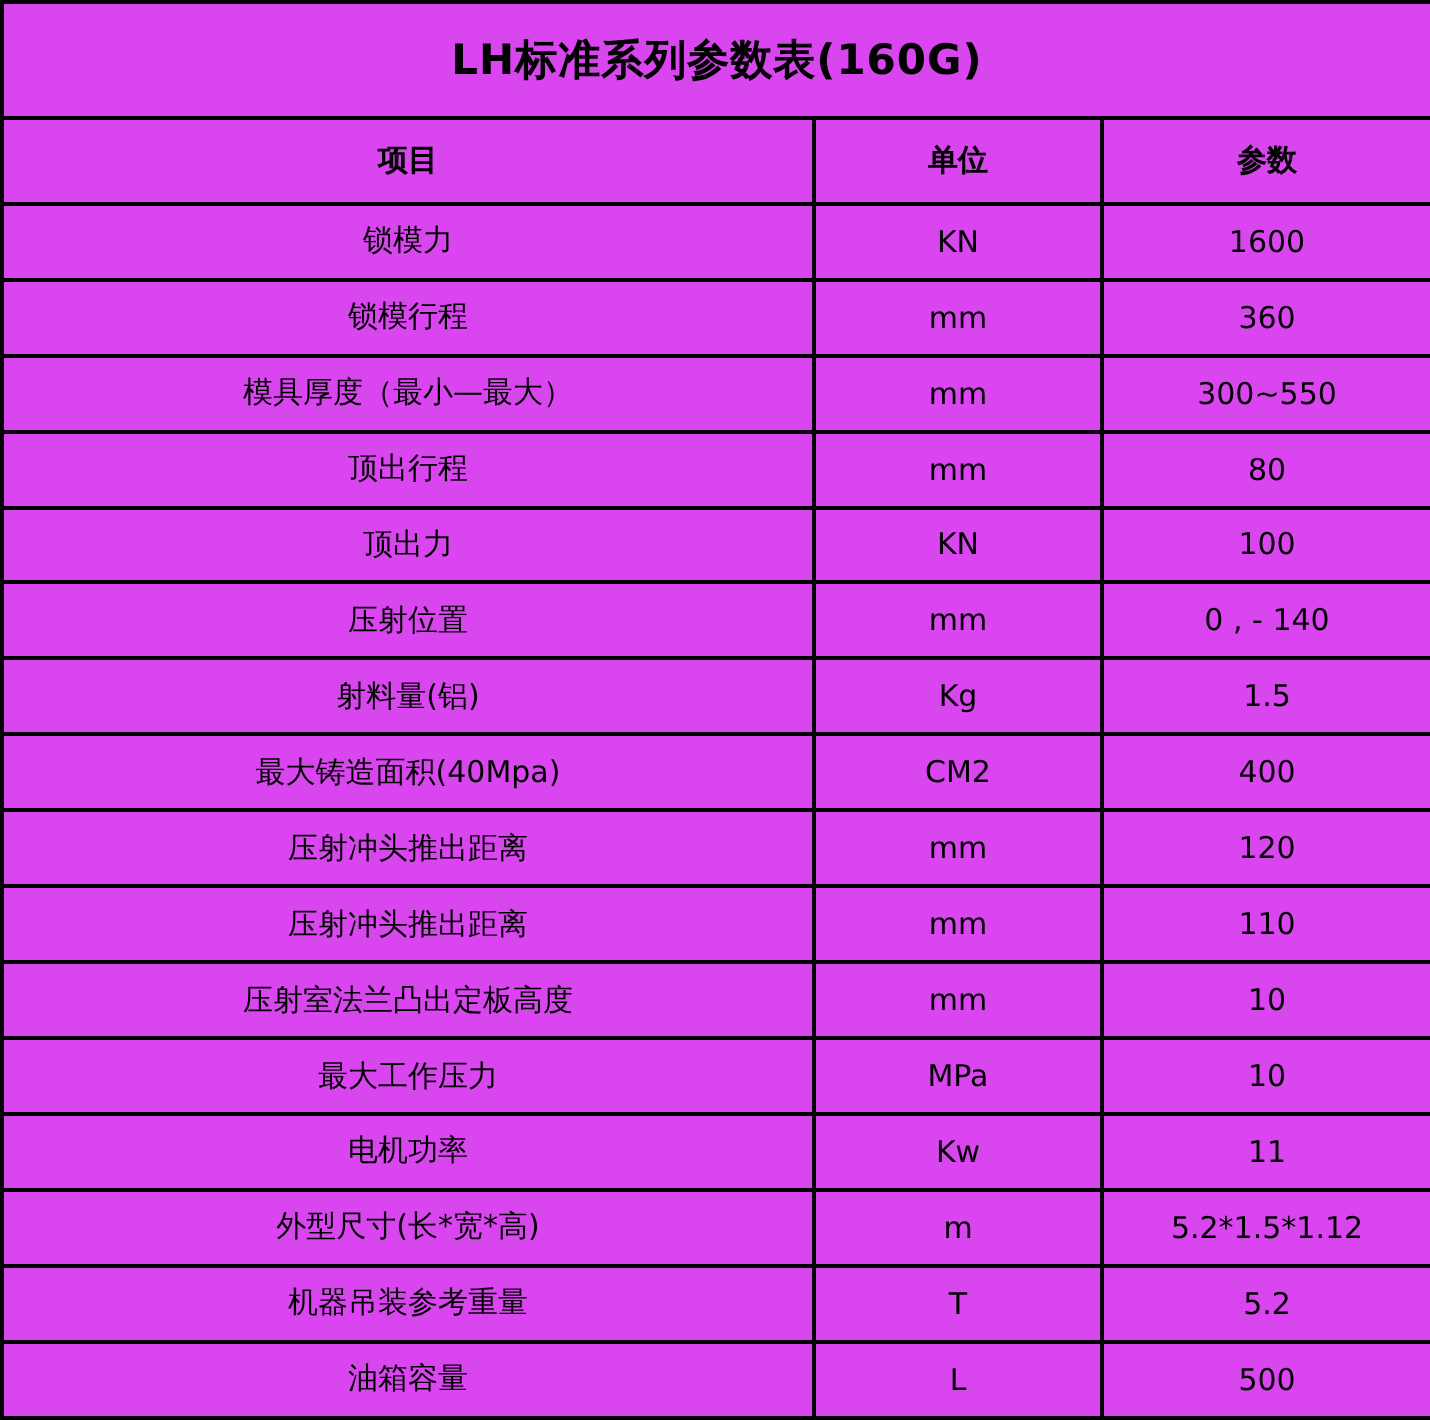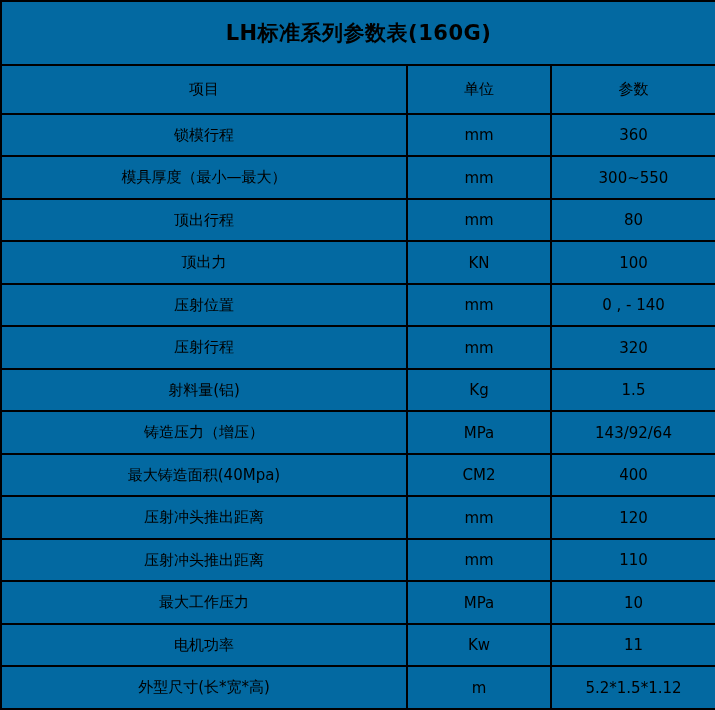--- a/index.html
+++ b/index.html
@@ -11,7 +11,7 @@
   .sheet {
     width: 715px;
     height: 710px;
-    background: #0369a1;
+    background: #d946ef;
   }
   table.spec-table {
     width: 715px;

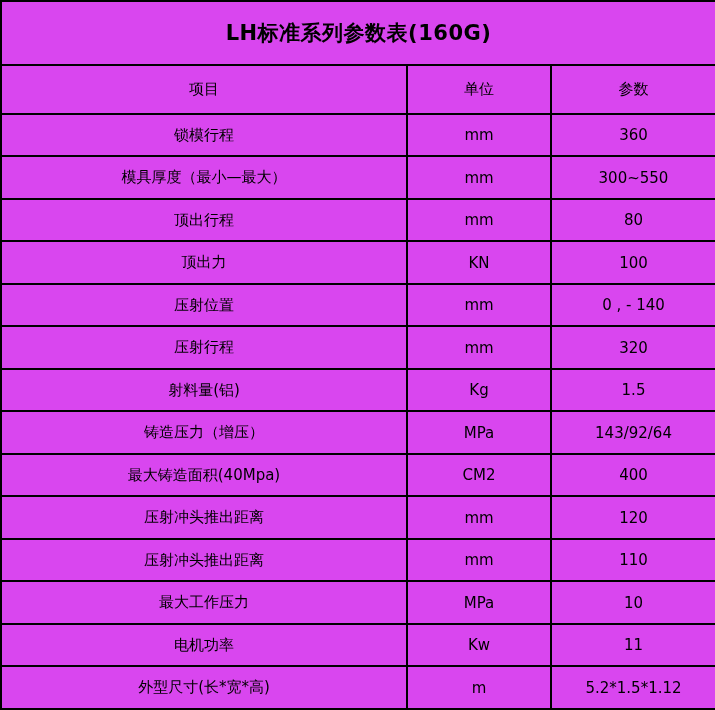--- a/index.html
+++ b/index.html
@@ -39,7 +39,7 @@
   tr.header-row th {
     height: 33px;
     font-size: 15px;
-    font-weight: normal;
+    font-weight: bold;
   }
   tr.data-row td {
     height: 29px;

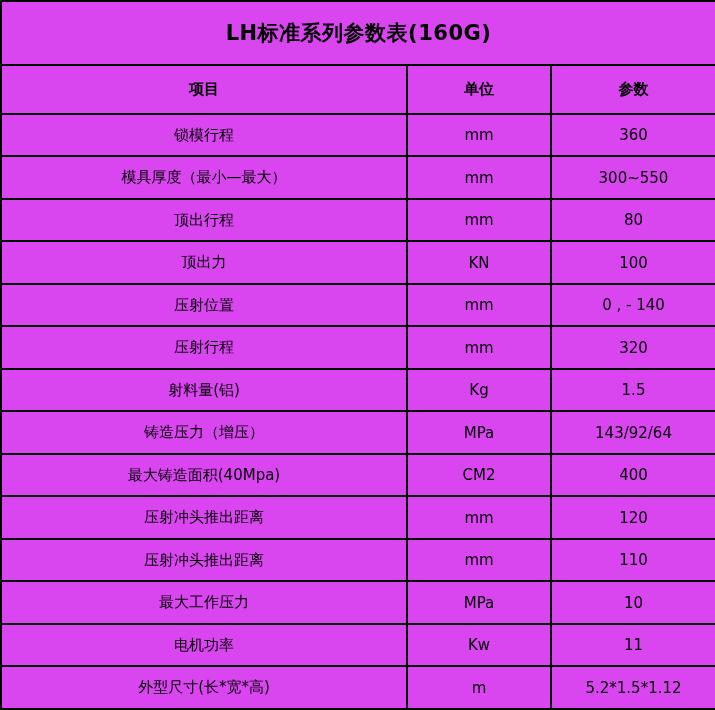--- a/index.html
+++ b/index.html
@@ -65,6 +65,11 @@
         <th>项目</th>
         <th>单位</th>
         <th>参数</th>
+      </tr>
+      <tr class="data-row">
+        <td>锁模力</td>
+        <td>KN</td>
+        <td>1600</td>
       </tr>
       <tr class="data-row">
         <td>锁模行程</td>

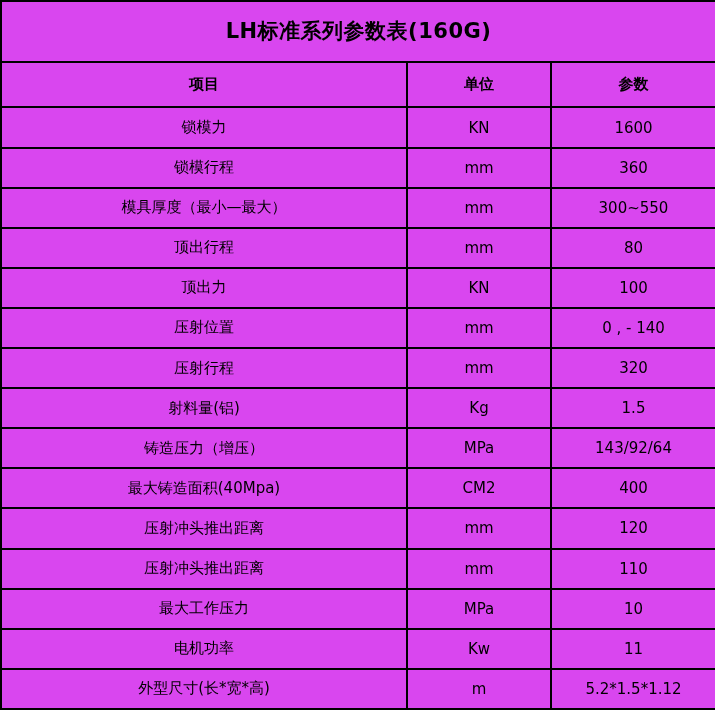--- a/index.html
+++ b/index.html
@@ -97,11 +97,6 @@
         <td>0 , - 140</td>
       </tr>
       <tr class="data-row">
-        <td>压射行程</td>
-        <td>mm</td>
-        <td>320</td>
-      </tr>
-      <tr class="data-row">
         <td>射料量(铝)</td>
         <td>Kg</td>
         <td>1.5</td>

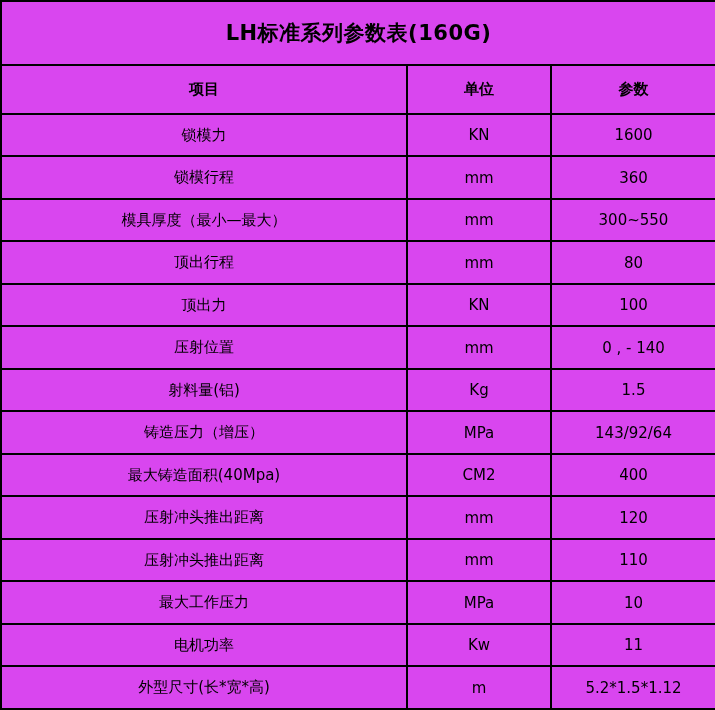--- a/index.html
+++ b/index.html
@@ -102,11 +102,6 @@
         <td>1.5</td>
       </tr>
       <tr class="data-row">
-        <td>铸造压力（增压）</td>
-        <td>MPa</td>
-        <td>143/92/64</td>
-      </tr>
-      <tr class="data-row">
         <td>最大铸造面积(40Mpa)</td>
         <td>CM2</td>
         <td>400</td>

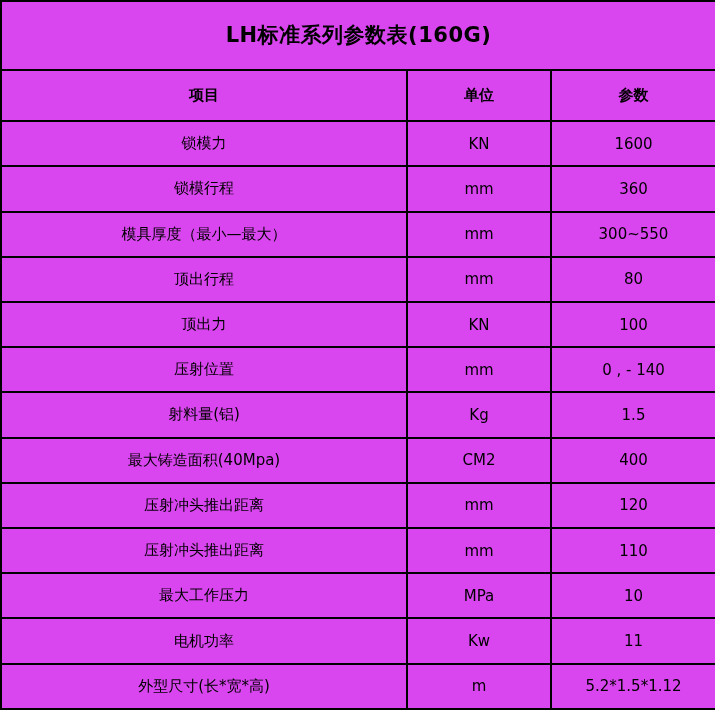--- a/index.html
+++ b/index.html
@@ -117,6 +117,11 @@
         <td>110</td>
       </tr>
       <tr class="data-row">
+        <td>压射室法兰凸出定板高度</td>
+        <td>mm</td>
+        <td>10</td>
+      </tr>
+      <tr class="data-row">
         <td>最大工作压力</td>
         <td>MPa</td>
         <td>10</td>

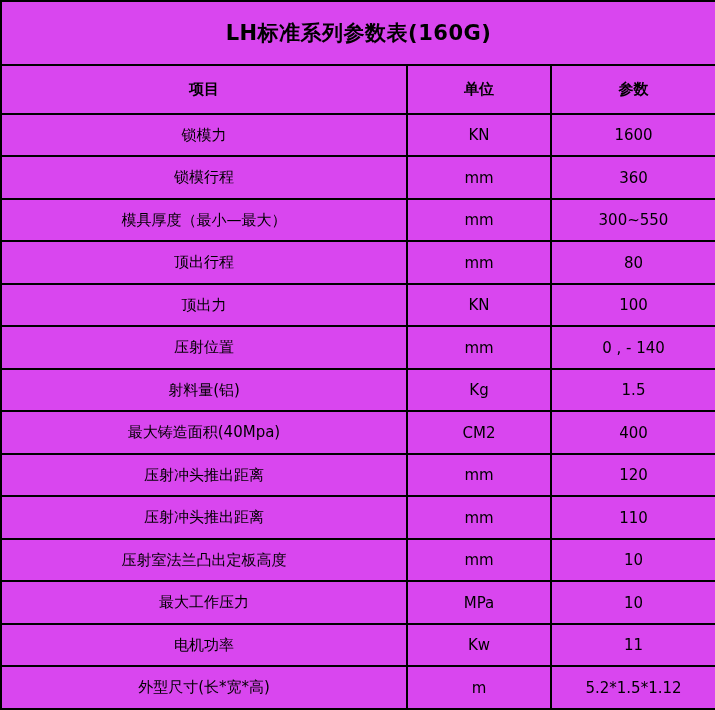--- a/index.html
+++ b/index.html
@@ -136,6 +136,11 @@
         <td>m</td>
         <td>5.2*1.5*1.12</td>
       </tr>
+      <tr class="data-row">
+        <td>机器吊装参考重量</td>
+        <td>T</td>
+        <td>5.2</td>
+      </tr>
     </tbody>
   </table>
 </div>

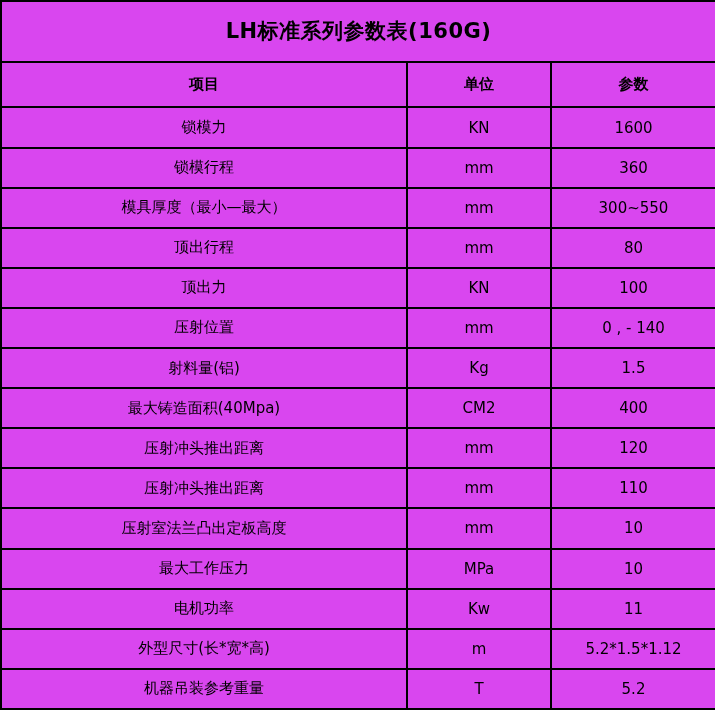--- a/index.html
+++ b/index.html
@@ -141,6 +141,11 @@
         <td>T</td>
         <td>5.2</td>
       </tr>
+      <tr class="data-row">
+        <td>油箱容量</td>
+        <td>L</td>
+        <td>500</td>
+      </tr>
     </tbody>
   </table>
 </div>

